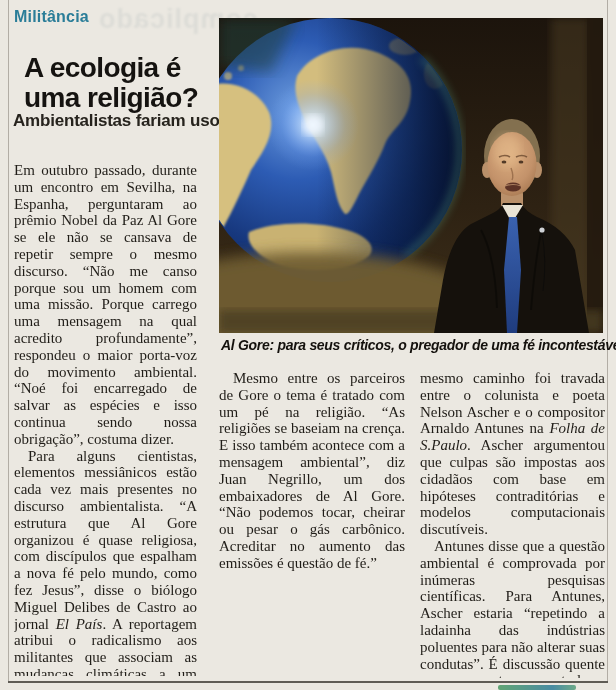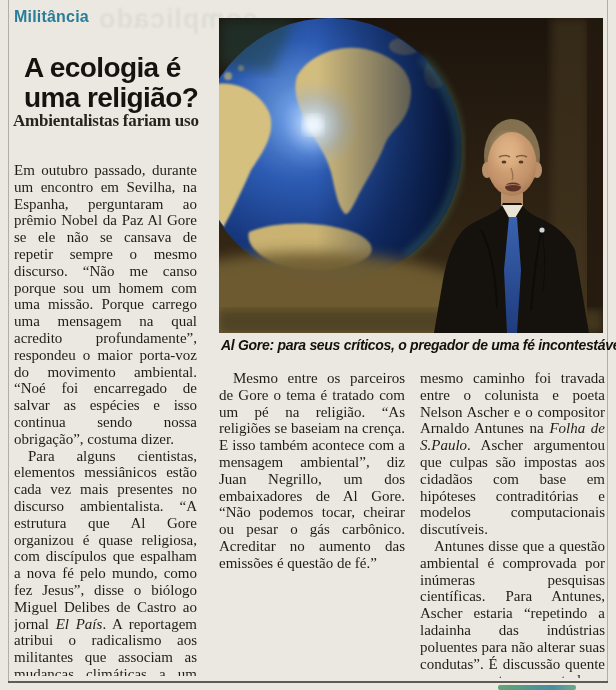--- a/index.html
+++ b/index.html
@@ -45,7 +45,7 @@
   .headline span{display:block;white-space:nowrap;}
   .subhead{
     position:absolute;left:13px;top:97px;width:205px;
-    font-family:Liberation Serif, serif;font-weight:700;font-size:17px;
+    font-family:Liberation Sans, sans-serif;font-weight:700;font-size:17px;
     line-height:20px;color:#26231d;letter-spacing:-0.2px;
   }
   .subhead span{display:block;white-space:nowrap;}

